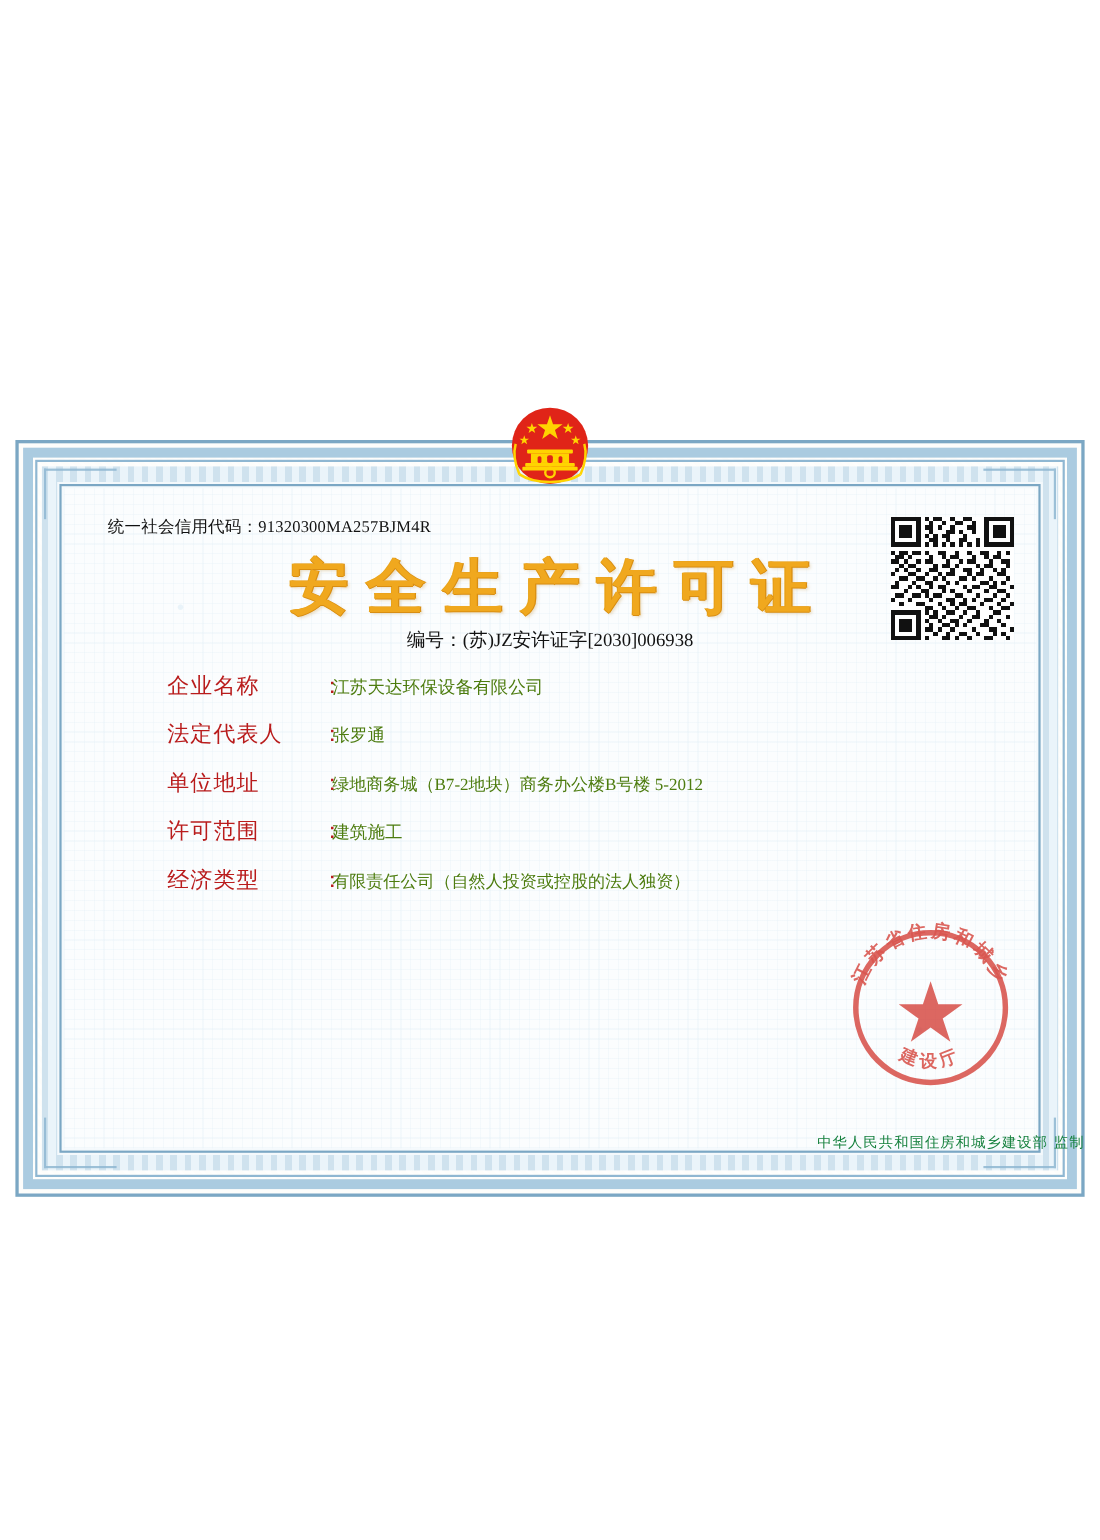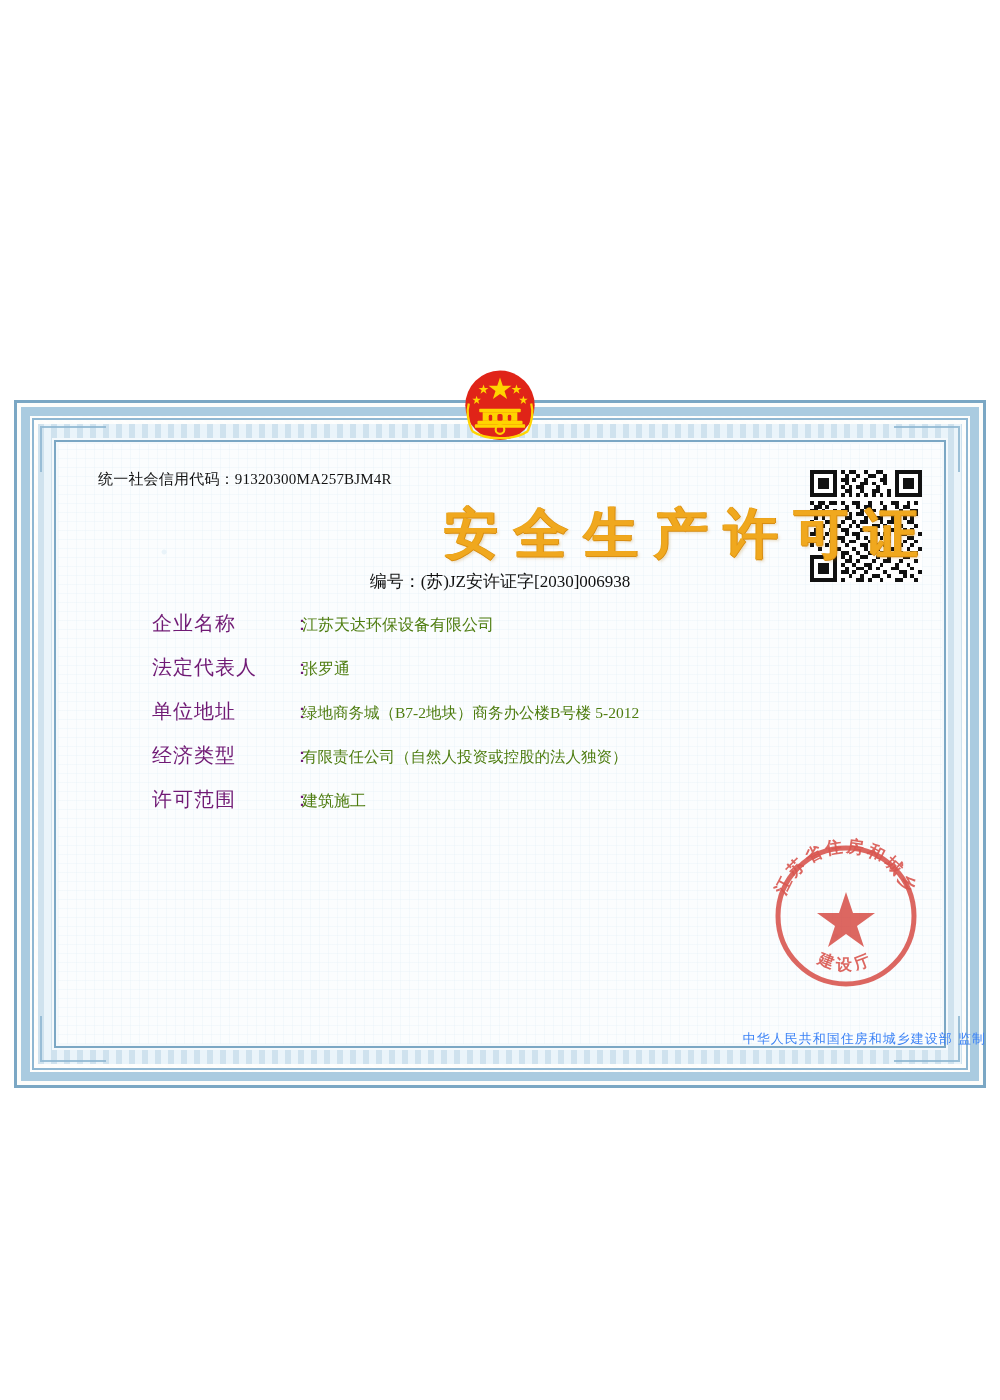--- a/index.html
+++ b/index.html
@@ -123,7 +123,7 @@
     left: 0;
     right: 0;
     top: 46px;
-    text-align: right;
+    text-align: center;
     font-family: Liberation Mono, monospace;
     font-weight: bold;
     font-size: 54px;

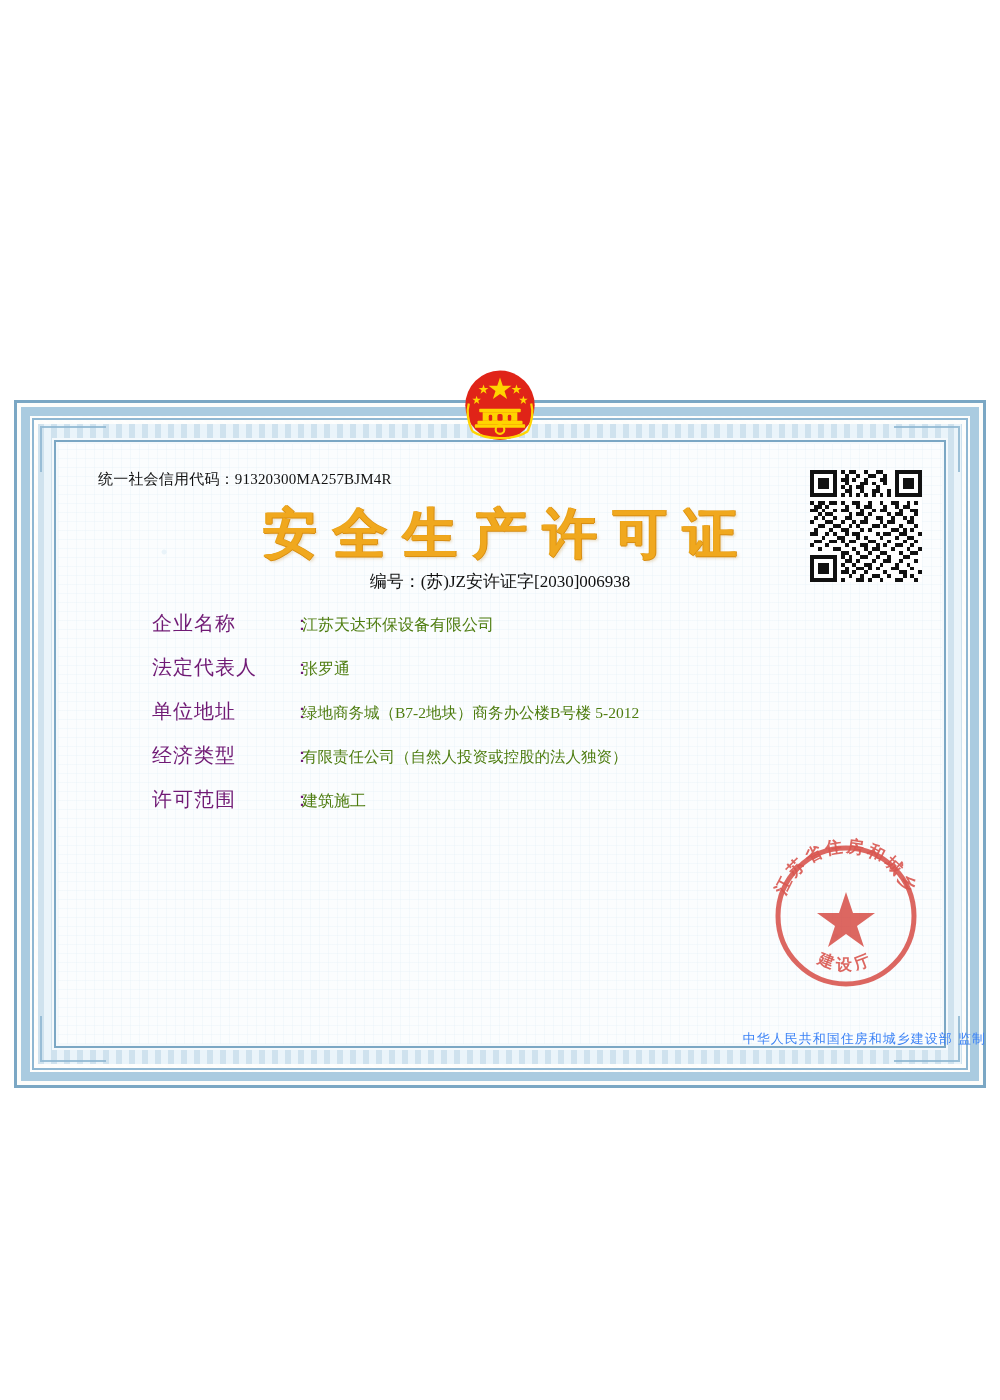--- a/index.html
+++ b/index.html
@@ -171,7 +171,7 @@
     width: 150px;
     flex: 0 0 150px;
     font-size: 20px;
-    color: #701a75;
+    color: #b91c1c;
     letter-spacing: 1px;
     font-family: "DejaVu Sans", sans-serif;
     display: flex;

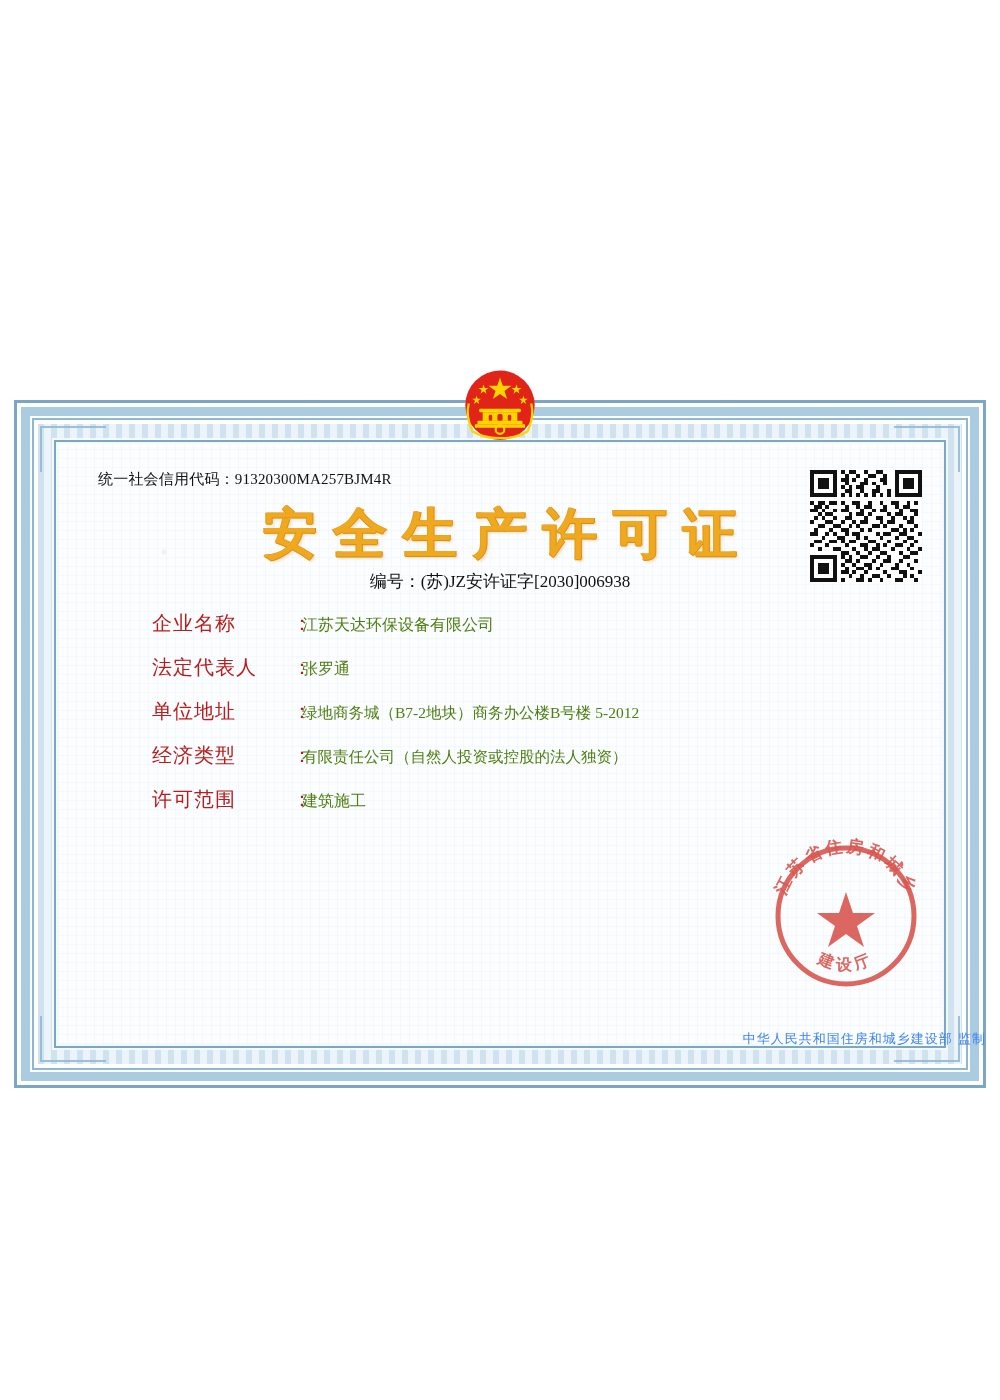--- a/index.html
+++ b/index.html
@@ -536,18 +536,18 @@
 
       <div class="field-row">
         <div class="field-label">
+          <span class="lbl-text">许可范围</span>
+          <span class="colon">：</span>
+        </div>
+        <div class="field-value">建筑施工</div>
+      </div>
+
+      <div class="field-row">
+        <div class="field-label">
           <span class="lbl-text">经济类型</span>
           <span class="colon">：</span>
         </div>
         <div class="field-value small">有限责任公司（自然人投资或控股的法人独资）</div>
-      </div>
-
-      <div class="field-row">
-        <div class="field-label">
-          <span class="lbl-text">许可范围</span>
-          <span class="colon">：</span>
-        </div>
-        <div class="field-value">建筑施工</div>
       </div>
 
 

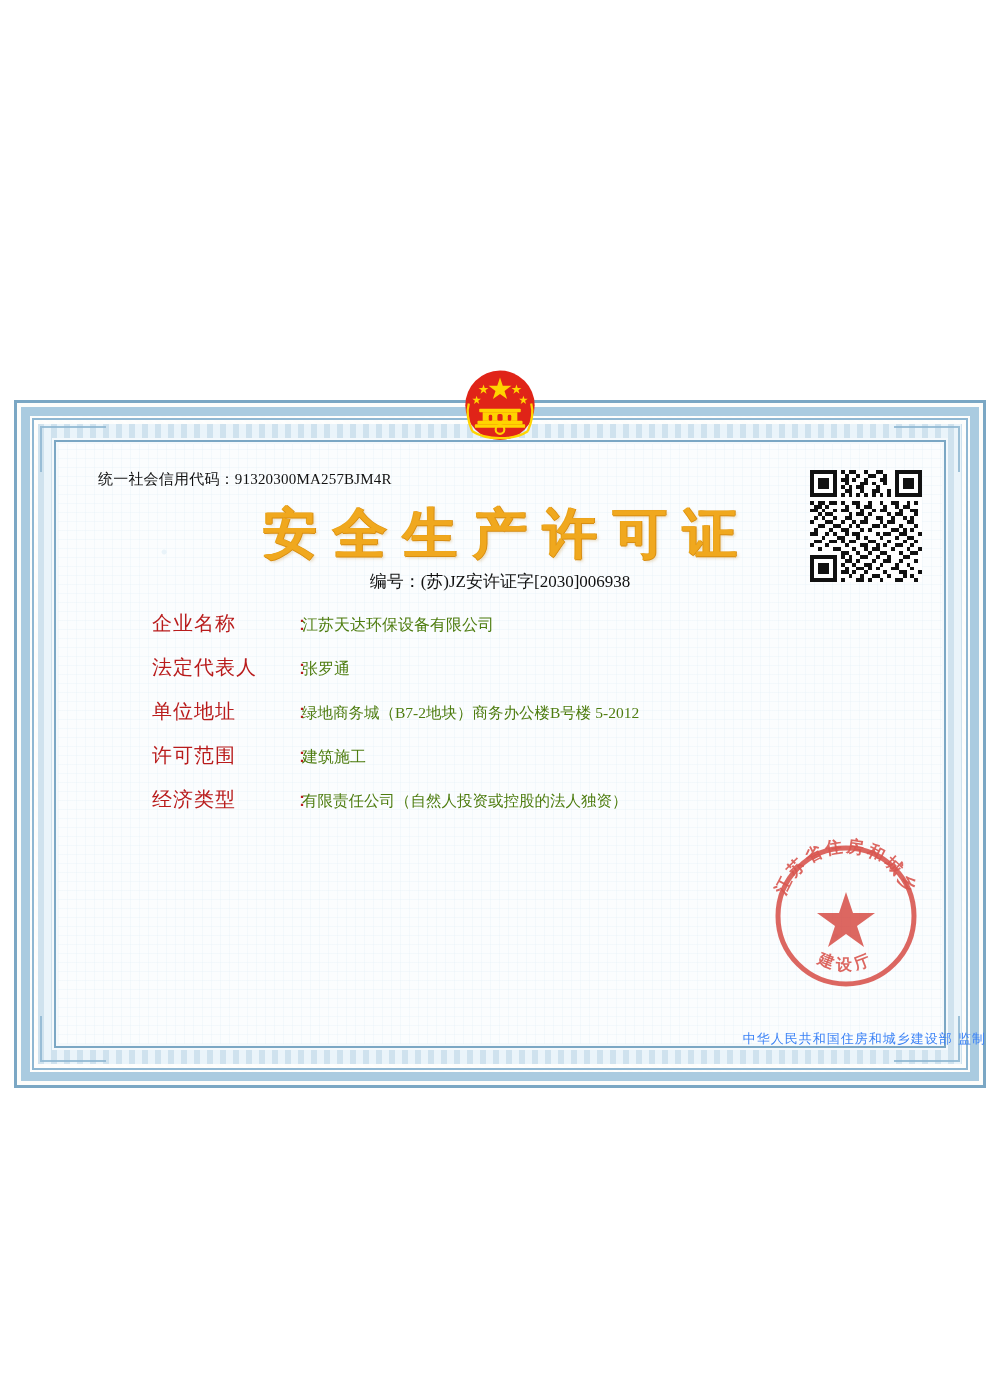--- a/index.html
+++ b/index.html
@@ -234,7 +234,7 @@
     right: 14px;
     top: 1030px;
     font-size: 13px;
-    color: #3b82f6;
+    color: #15803d;
     font-family: "DejaVu Sans", sans-serif;
     letter-spacing: 1px;
   }

